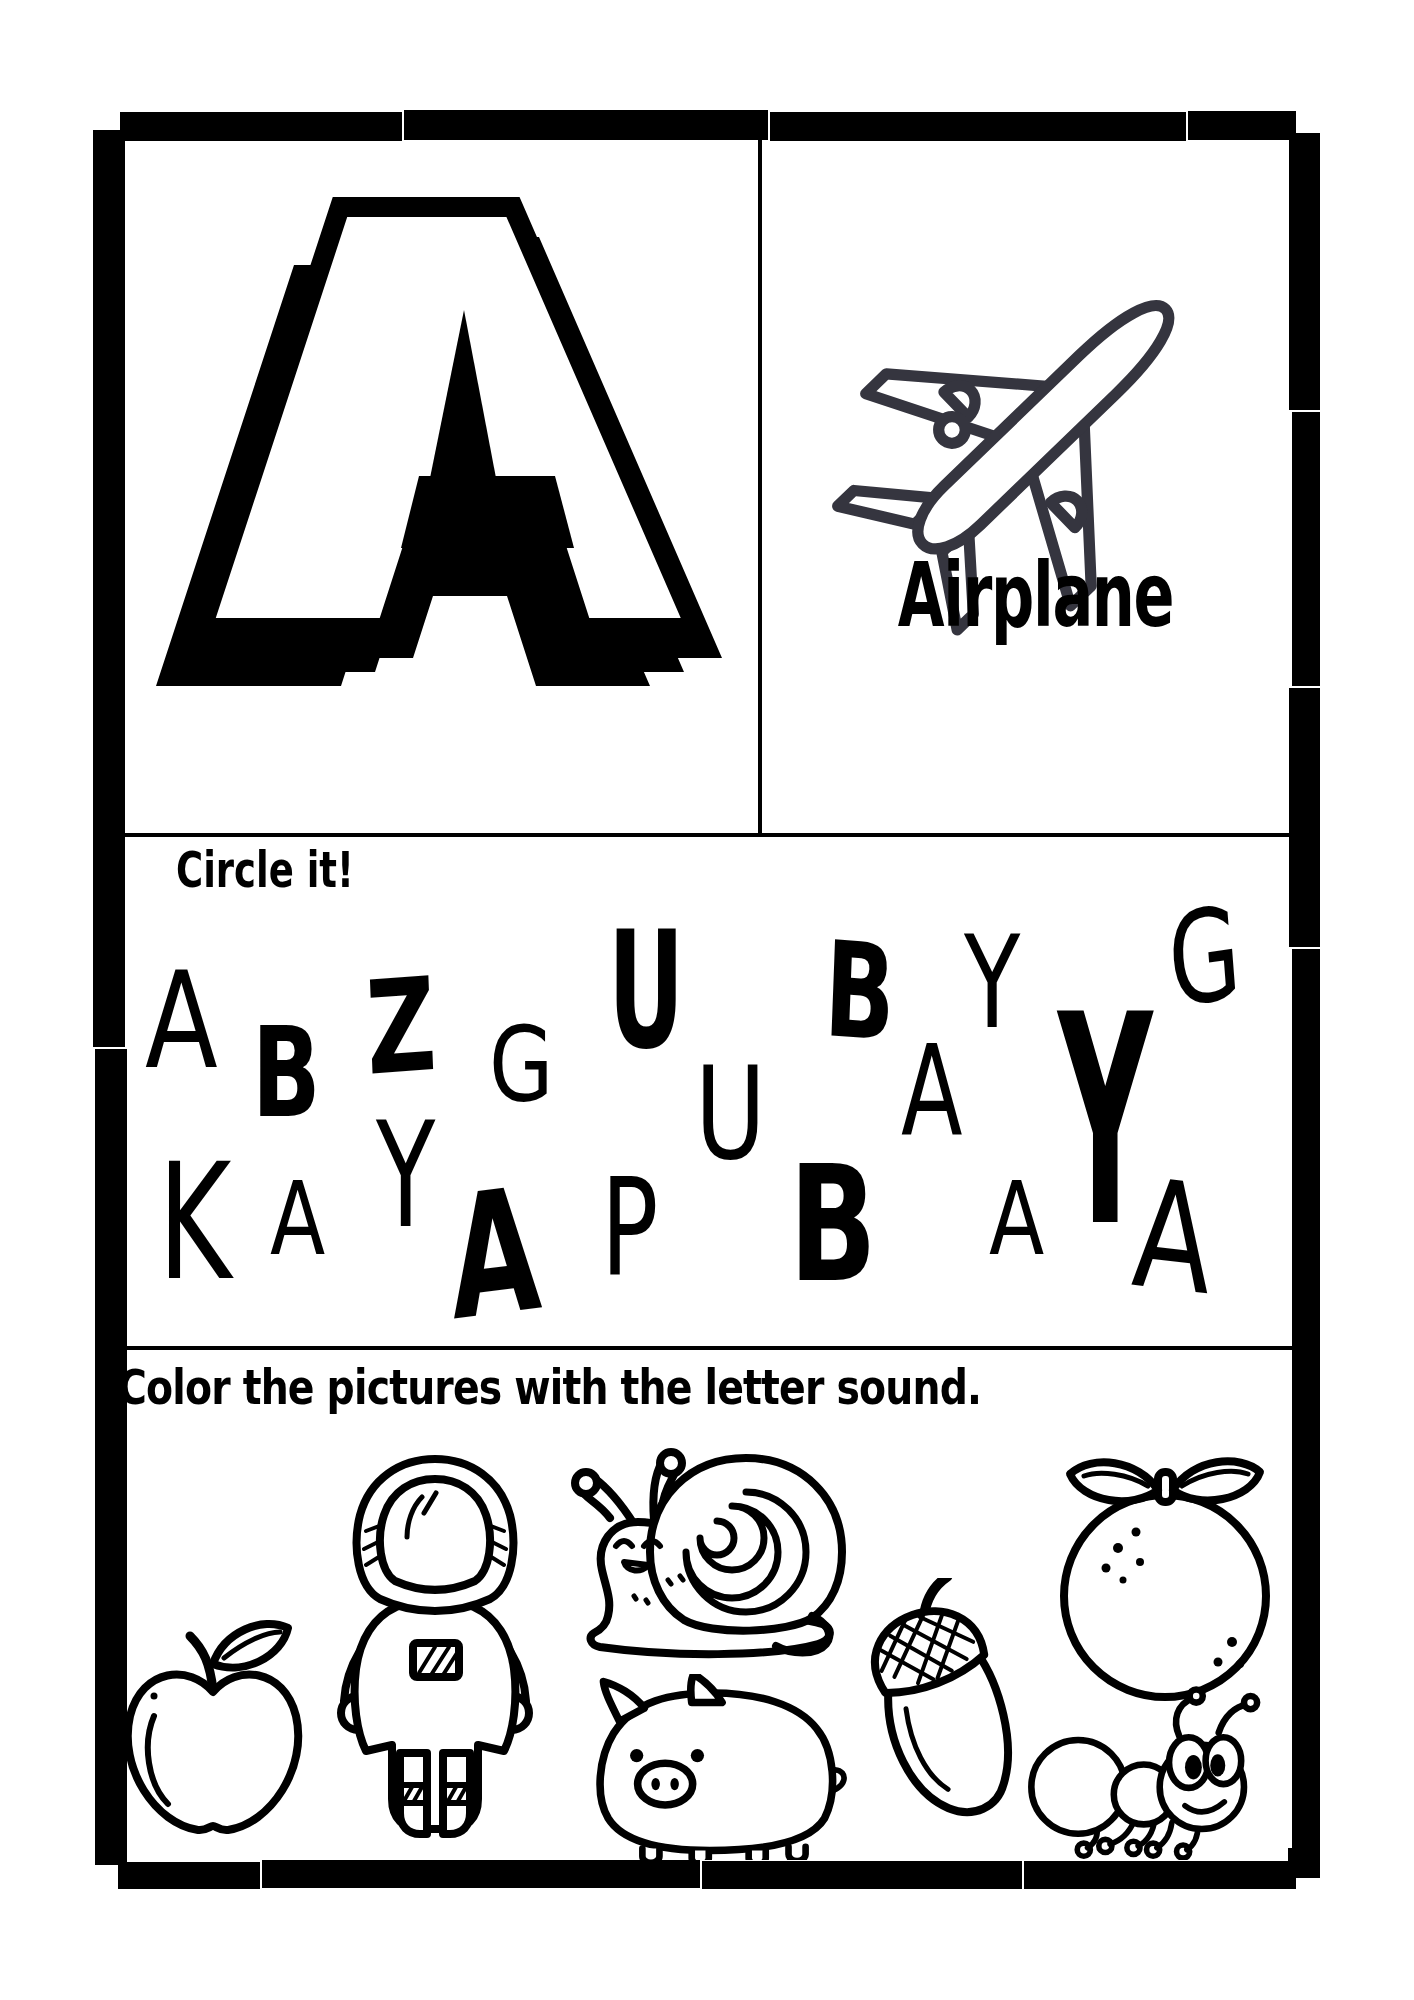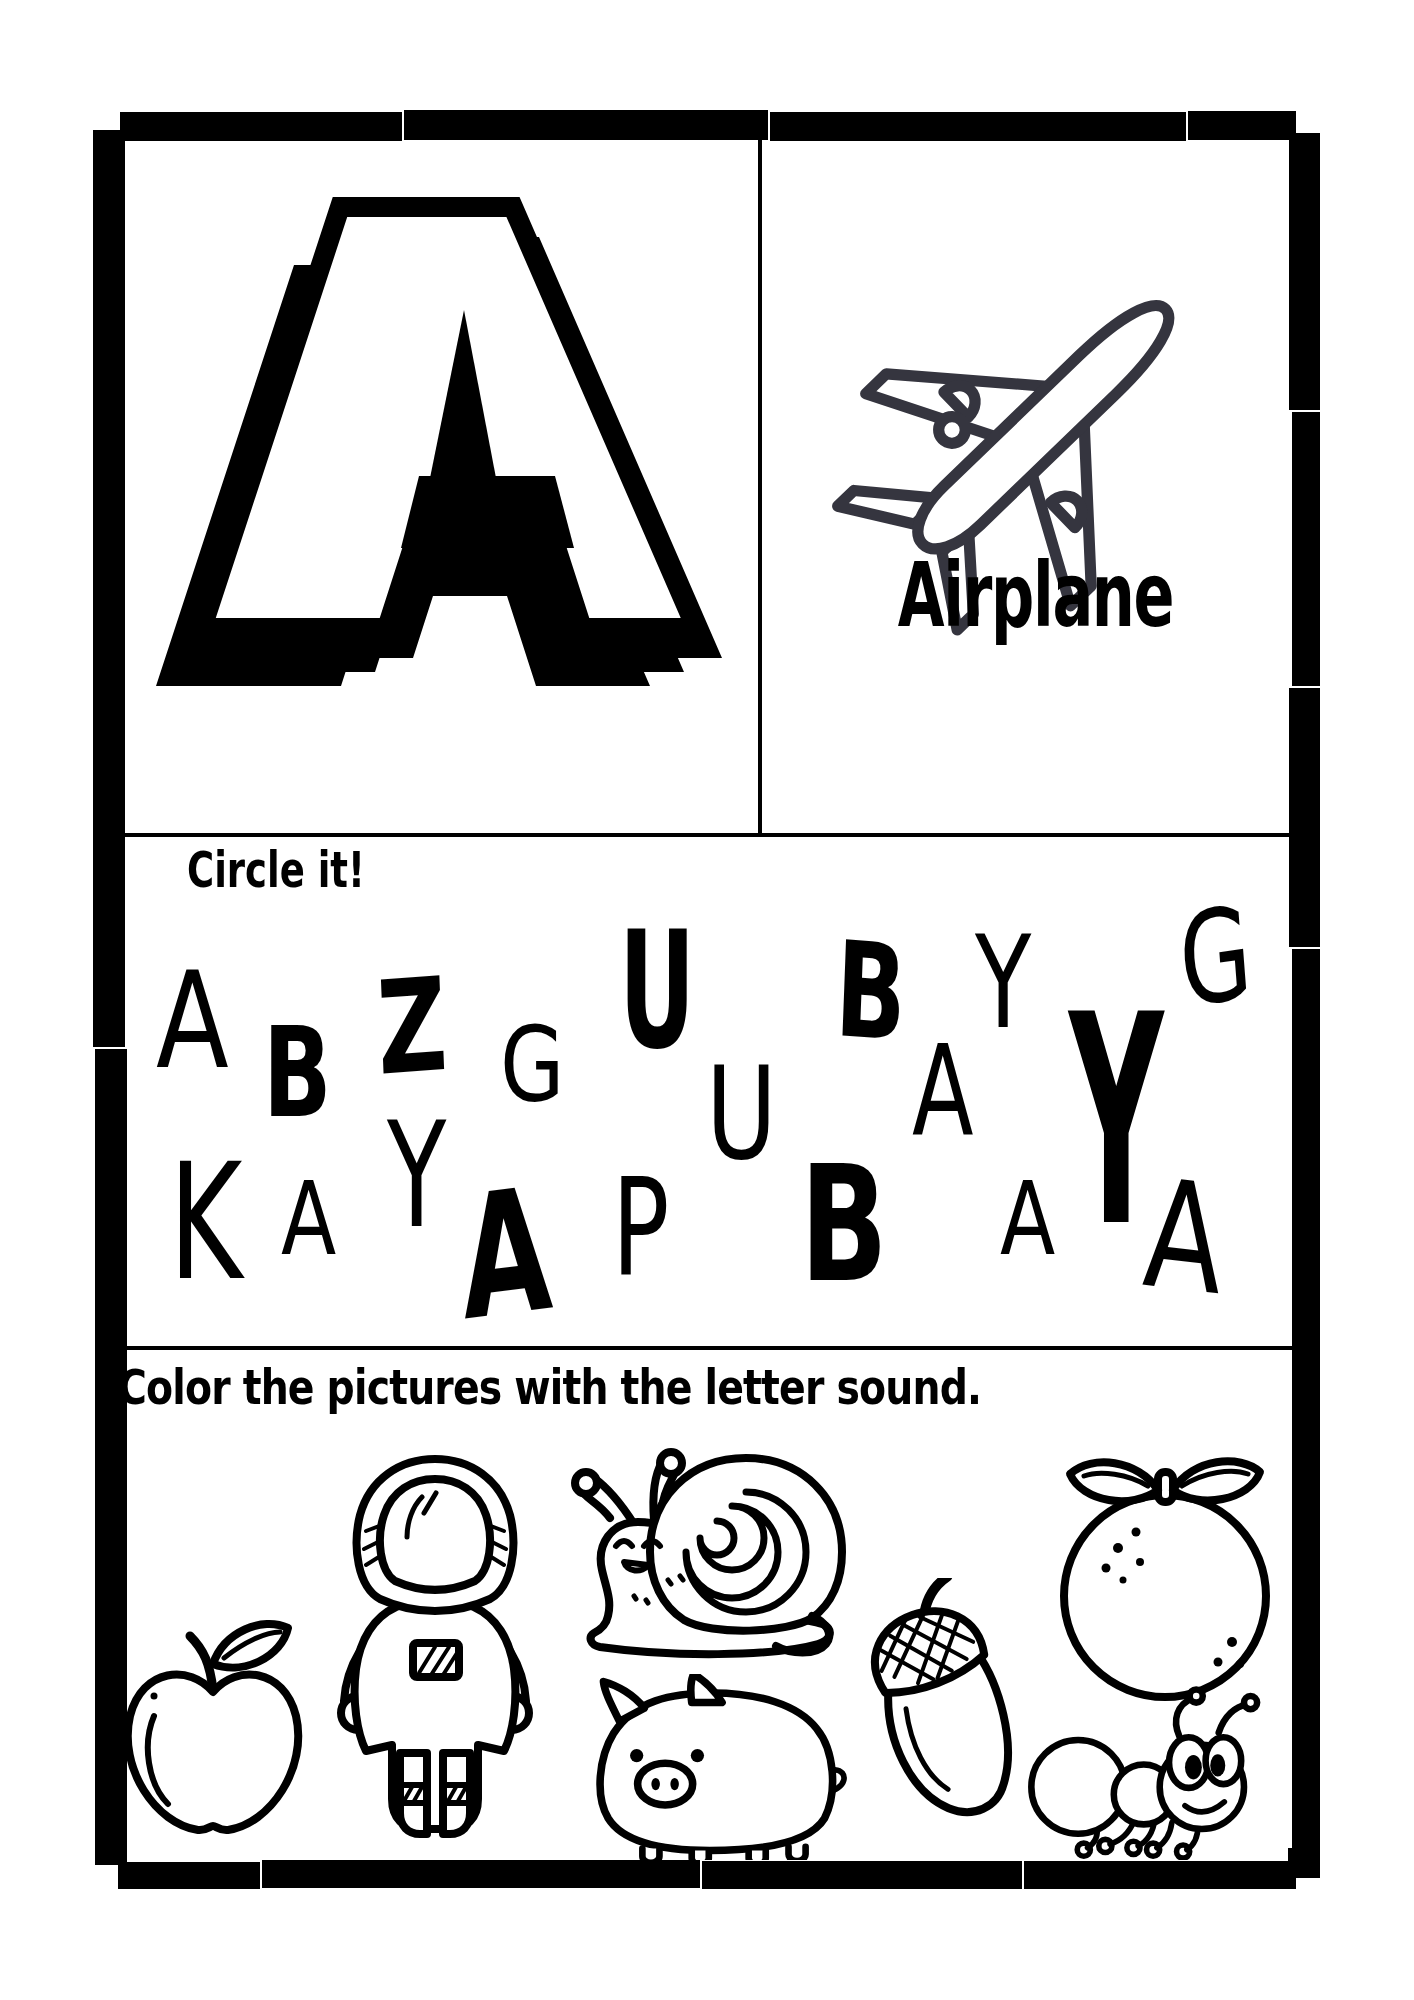--- a/index.html
+++ b/index.html
@@ -16,7 +16,7 @@
     font-size:89px;font-weight:700;line-height:1;letter-spacing:-2px;
     transform:scaleX(.68);transform-origin:55% 50%;
   }
-  .circle-section{position:absolute;left:125px;top:837px;width:1167px;height:509px;}
+  .circle-section{position:absolute;left:114px;top:837px;width:1167px;height:509px;}
   .circle-heading{
     position:absolute;left:62px;top:8px;font-size:50px;font-weight:700;line-height:1;
     transform:scaleX(.74);transform-origin:0 0;white-space:nowrap;

